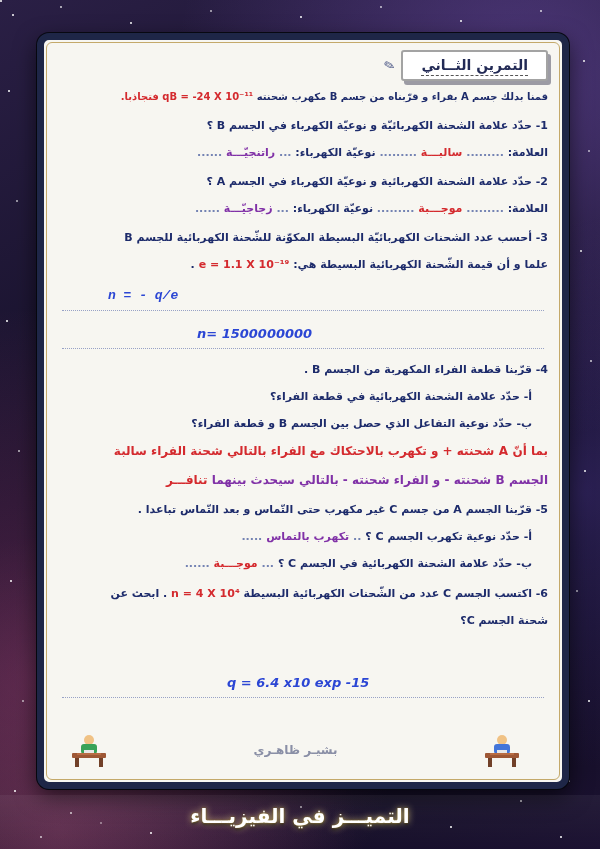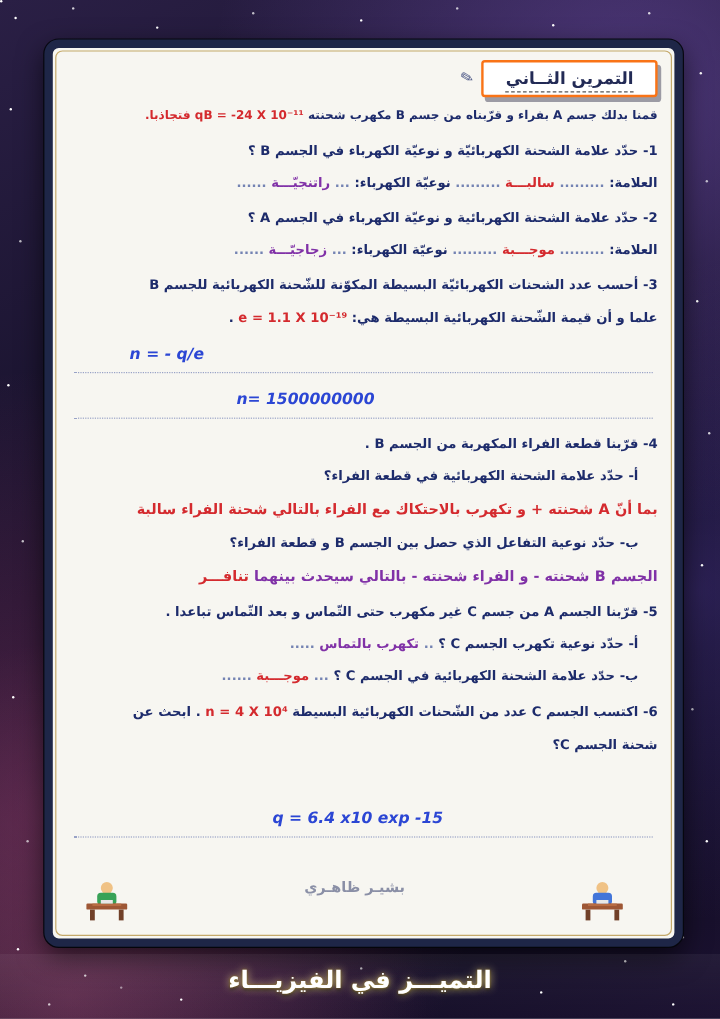--- a/index.html
+++ b/index.html
@@ -38,7 +38,7 @@
   .content { position:absolute; inset:6px 12px 8px 12px; direction:rtl; text-align:right; }
   .header { display:flex; align-items:center; gap:6px; margin:4px 2px 8px 0; }
   .title-box {
-    display:inline-block; background:#fff; border:2px solid #f97316; border-radius:3px;
+    display:inline-block; background:#fff; border:2px solid #a3a3a3; border-radius:3px;
     padding:3px 18px 5px; box-shadow:3px 4px 0 rgba(45,45,70,.45);
   }
   .title-text {

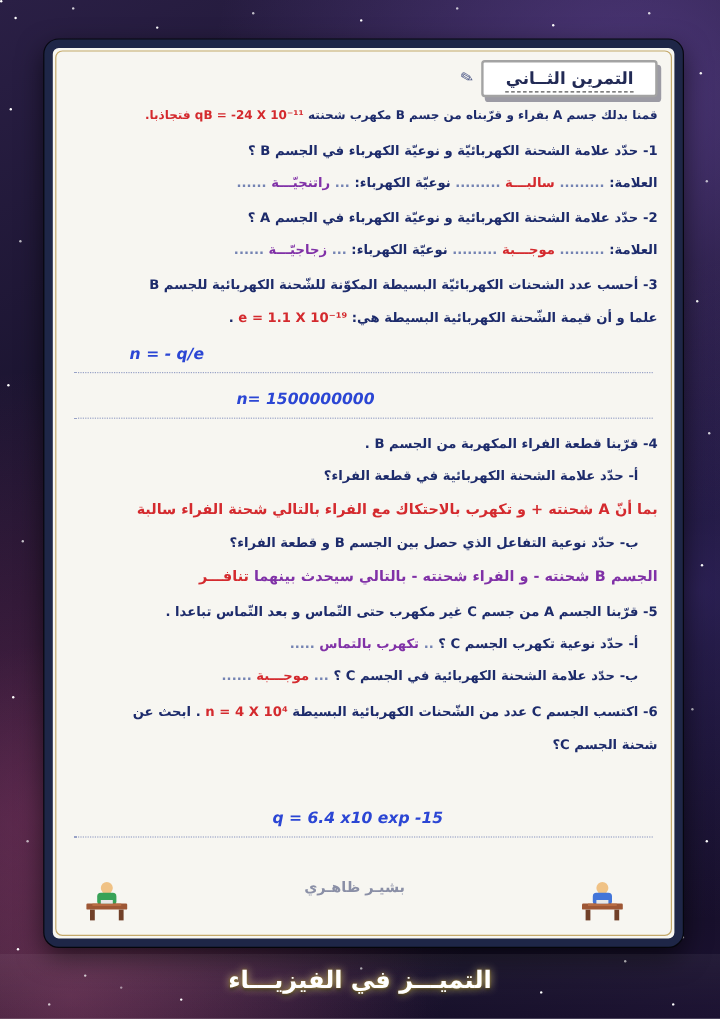--- a/index.html
+++ b/index.html
@@ -61,7 +61,7 @@
     direction:ltr; text-align:left; color:#2b46d4; font-size:13px; font-style:italic; font-weight:700;
     border-bottom:1.5px dotted #98a2c6; padding-bottom:4px; margin:13px 6px 11px 6px;
   }
-  .pl-a { padding-left:46px; } .pl-b { padding-left:135px; }
+  .pl-a { padding-left:46px;font-family:Liberation Mono, monospace; } .pl-b { padding-left:135px; }
   .pl-c { padding-left:92px; } .pl-d { padding-left:165px;margin-top:44px; }
   .footer {
     position:absolute; bottom:6px; left:10px; right:25px;

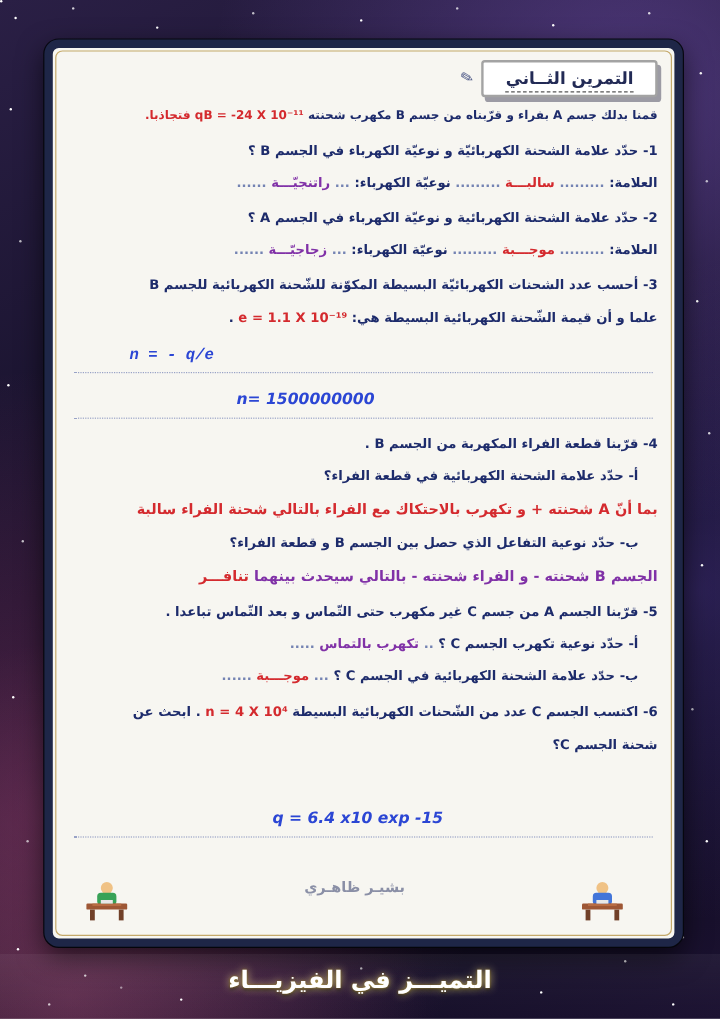--- a/index.html
+++ b/index.html
@@ -155,12 +155,12 @@
         <span class="n">أ- حدّد علامة الشحنة الكهربائية في قطعة الفراء؟</span>
       </div>
 
+      <div class="line indent">
+        <span class="n">ب- حدّد نوعية التفاعل الذي حصل بين الجسم B و قطعة الفراء؟</span>
+      </div>
+
       <div class="line ansbig">
         <span class="r">بما أنّ A شحنته + و تكهرب بالاحتكاك مع الفراء بالتالي شحنة الفراء سالبة</span>
-      </div>
-
-      <div class="line indent">
-        <span class="n">ب- حدّد نوعية التفاعل الذي حصل بين الجسم B و قطعة الفراء؟</span>
       </div>
 
       <div class="line ansbig">

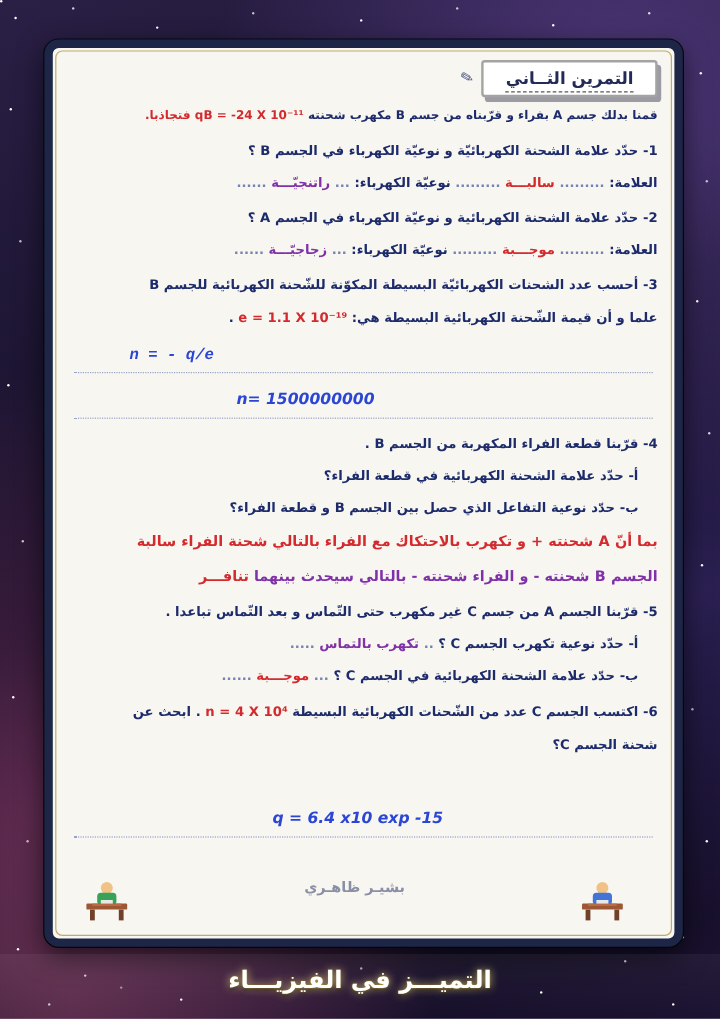--- a/index.html
+++ b/index.html
@@ -65,7 +65,7 @@
   .pl-c { padding-left:92px; } .pl-d { padding-left:165px;margin-top:44px; }
   .footer {
     position:absolute; bottom:6px; left:10px; right:25px;
-    display:flex; align-items:flex-start;
+    display:flex; align-items:center;
   }
   .sig { flex:1; text-align:center; color:#8a8fa6; font-size:12px; font-weight:700; letter-spacing:1px; }
   .toon { opacity:.95; }

